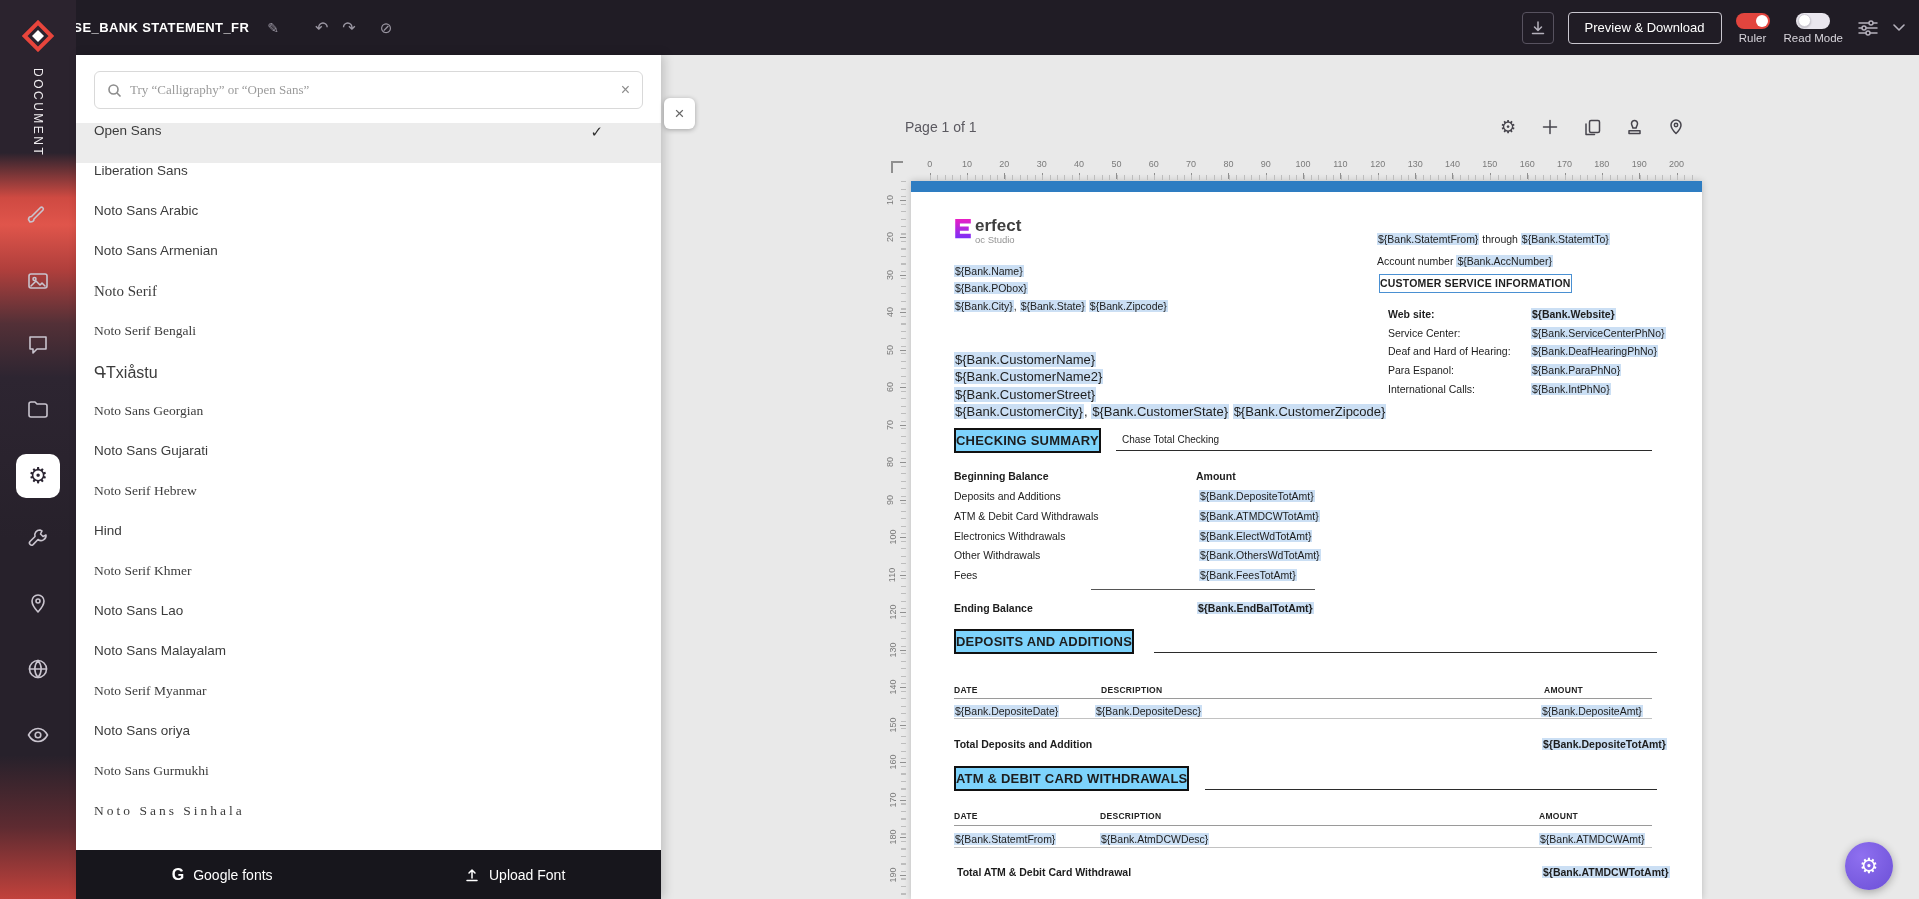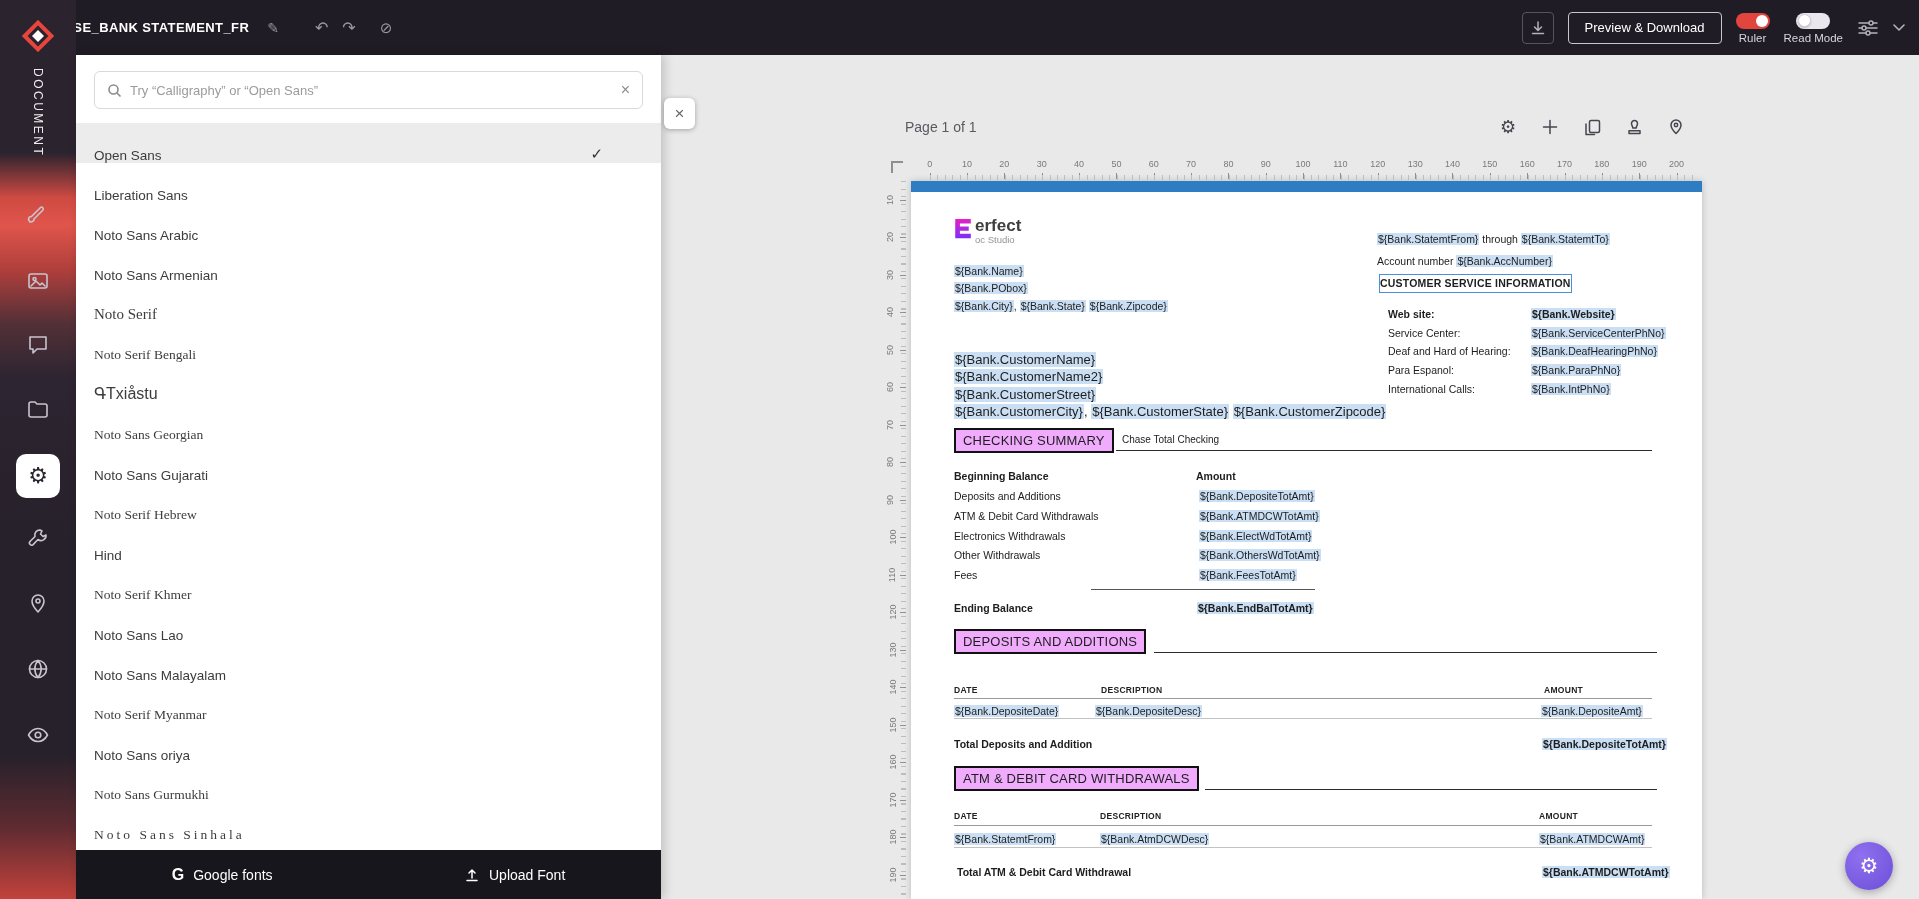--- a/index.html
+++ b/index.html
@@ -98,7 +98,7 @@
   .search-wrap{padding:16px 18px 8px}
   .search-box{height:38px;border:1px solid #d9d9d9;border-radius:6px;display:flex;align-items:center;padding:0 12px;gap:8px}
   .search-box svg{stroke:#8c8c8c;fill:none;stroke-width:1.6;flex:none}
-  .search-box input{flex:1;border:none;outline:none;font-size:13px;color:#a16207;font-family:Liberation Sans, sans-serif}
+  .search-box input{flex:1;border:none;outline:none;font-size:13px;color:#a16207;font-family:Liberation Serif, serif}
   .search-box input::placeholder{color:#9b9b9b}
   .clear-x{color:#8c8c8c;font-size:16px;cursor:pointer;line-height:1}
   .font-list{flex:1;overflow:hidden;margin-top:6px}

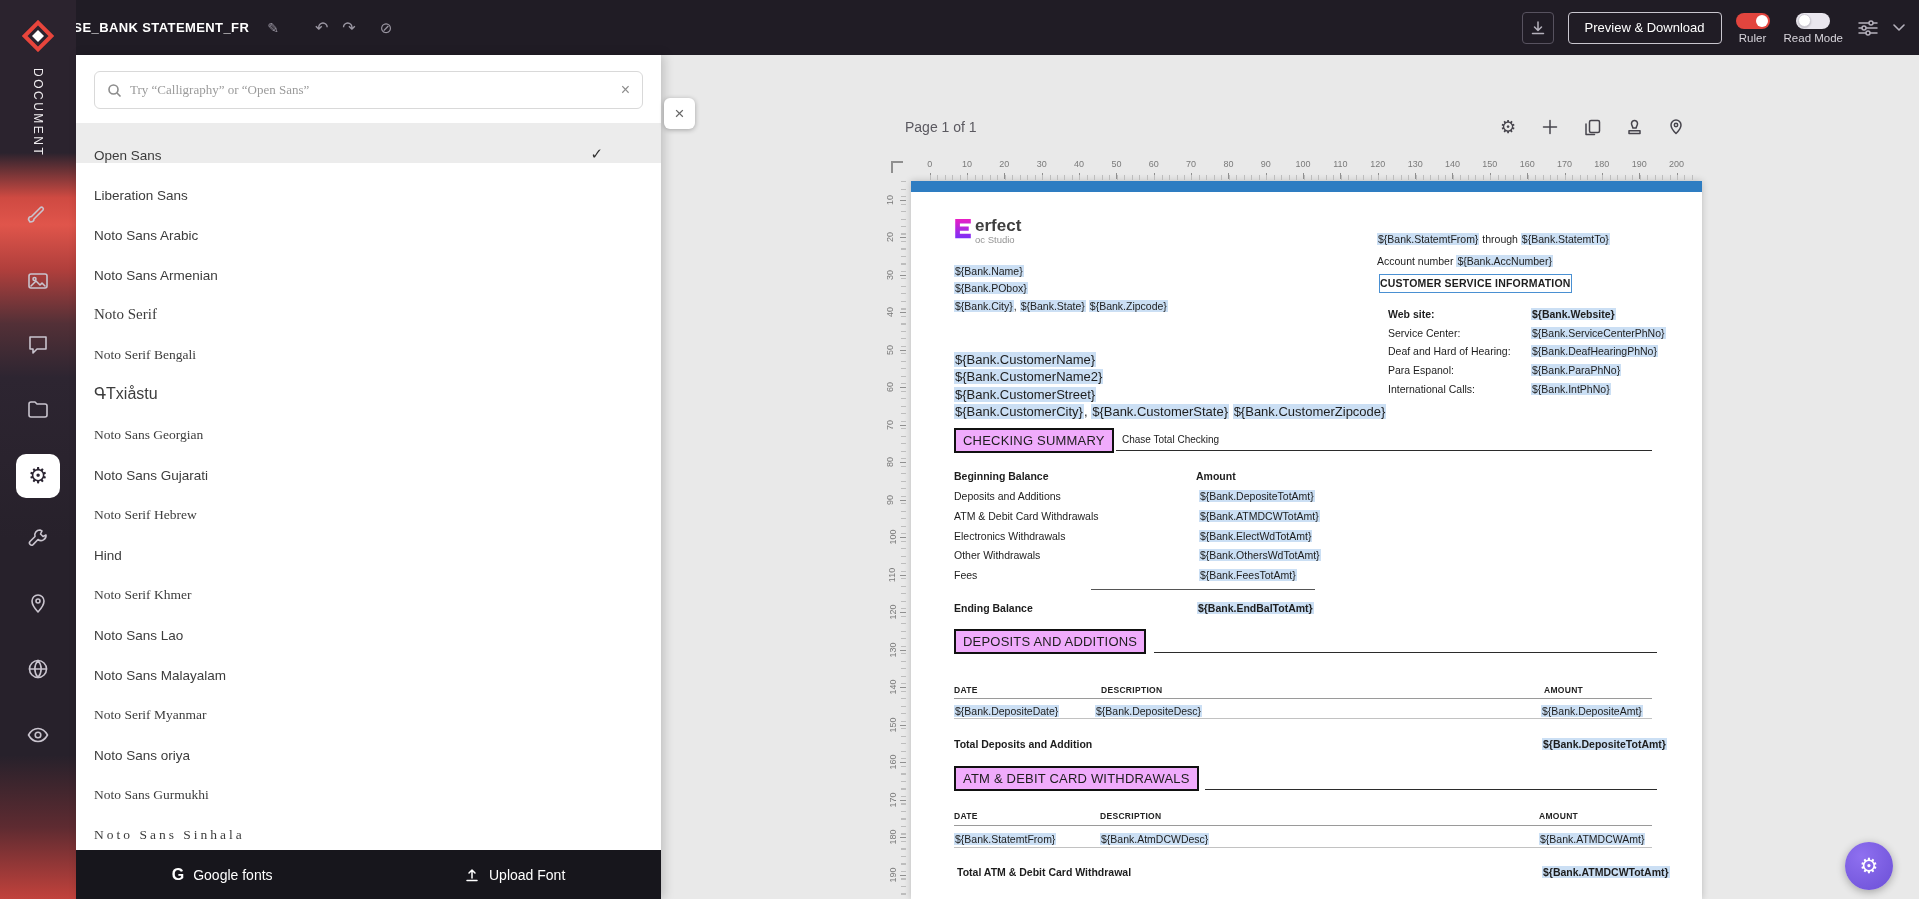--- a/index.html
+++ b/index.html
@@ -102,7 +102,7 @@
   .search-box input::placeholder{color:#9b9b9b}
   .clear-x{color:#8c8c8c;font-size:16px;cursor:pointer;line-height:1}
   .font-list{flex:1;overflow:hidden;margin-top:6px}
-  .font-row{height:40px;display:flex;align-items:flex-end;padding:0 92px 0 18px;position:relative;cursor:pointer}
+  .font-row{height:40px;display:flex;align-items:flex-start;padding:0 92px 0 18px;position:relative;cursor:pointer}
   .font-row.selected{background:#ececec}
   .fname{font-size:13.5px;color:#3c3c3c;white-space:nowrap}
   .fname.serif{font-family:"Liberation Serif",serif}

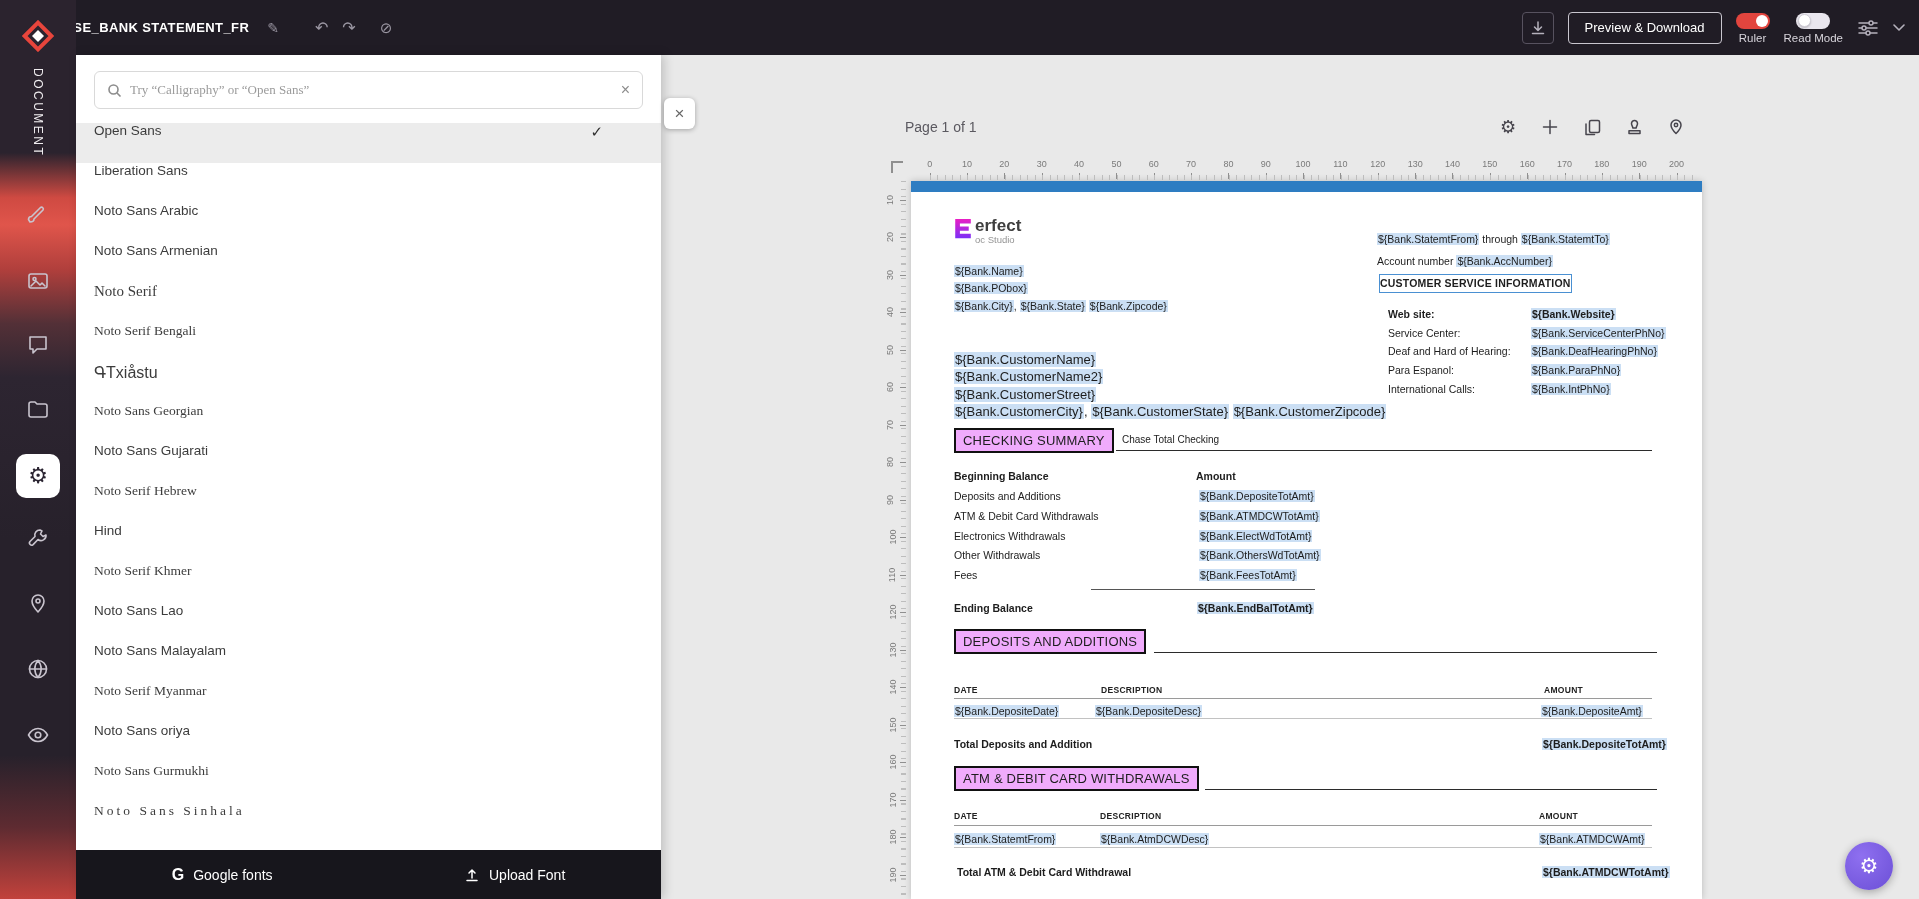--- a/index.html
+++ b/index.html
@@ -65,7 +65,7 @@
   .tok{background:#cbdff4;padding:0 1px;white-space:nowrap}
   .hline{position:absolute;height:1px;background:#2b2b2b}
   .hline-light{position:absolute;height:1px;background:#9a9a9a}
-  .box-title{position:absolute;border:2px solid #111;background:#f0abfc;font-weight:normal;font-size:13px;padding:3px 7px;white-space:nowrap;letter-spacing:.2px}
+  .box-title{position:absolute;border:2px solid #111;background:#7dd3fc;font-weight:bold;font-size:13px;padding:3px 0;white-space:nowrap;letter-spacing:.2px}
 
   .logo{left:41px;top:36px;display:flex;align-items:flex-start}
   .logo-txt{margin-left:2px}

